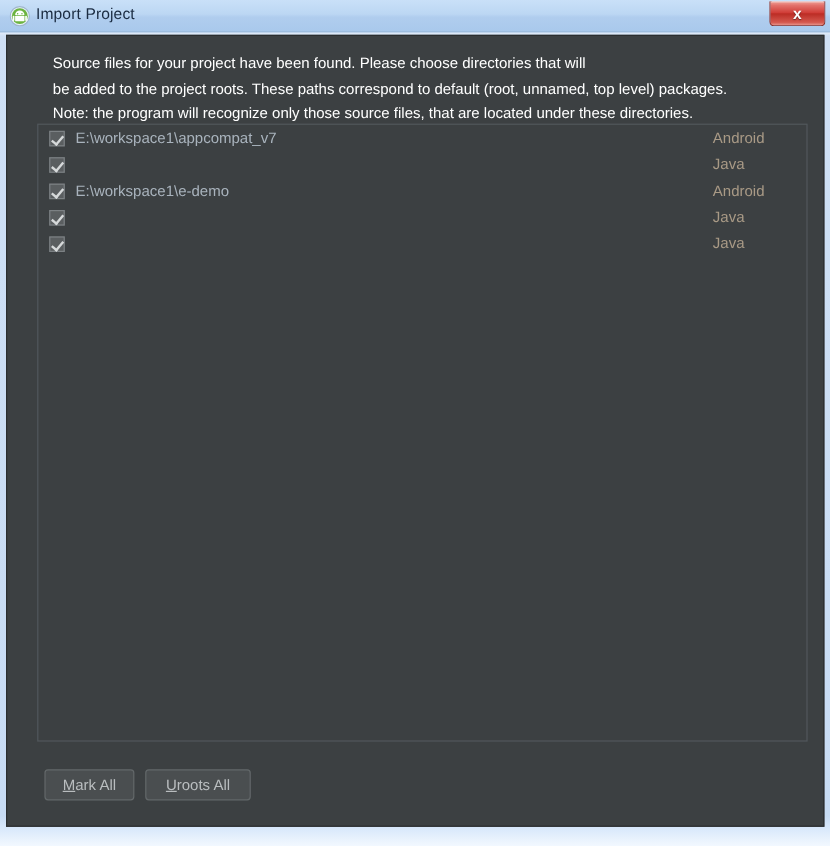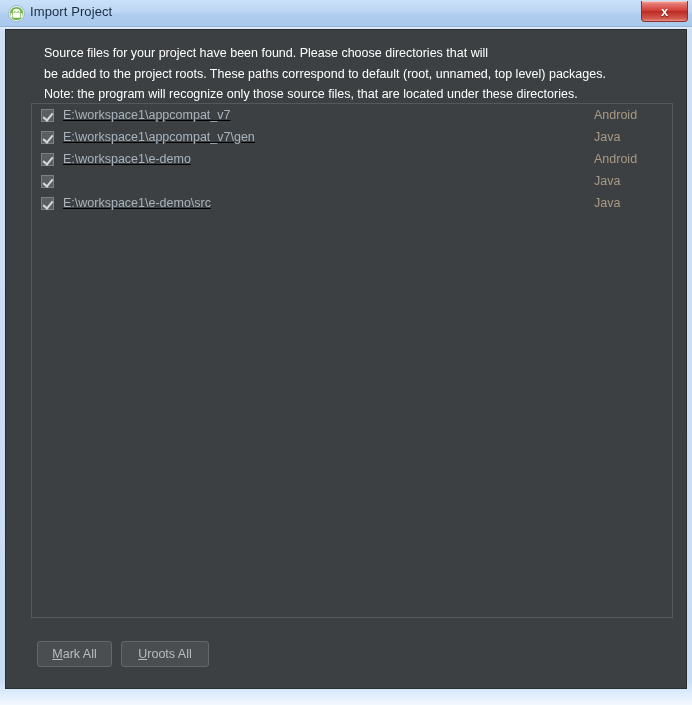--- a/index.html
+++ b/index.html
@@ -114,7 +114,6 @@
     align-items: center;
     padding-left: 9px;
     box-sizing: border-box;
-    text-decoration: underline;
   }
   .checkbox {
     width: 13px; height: 13px;

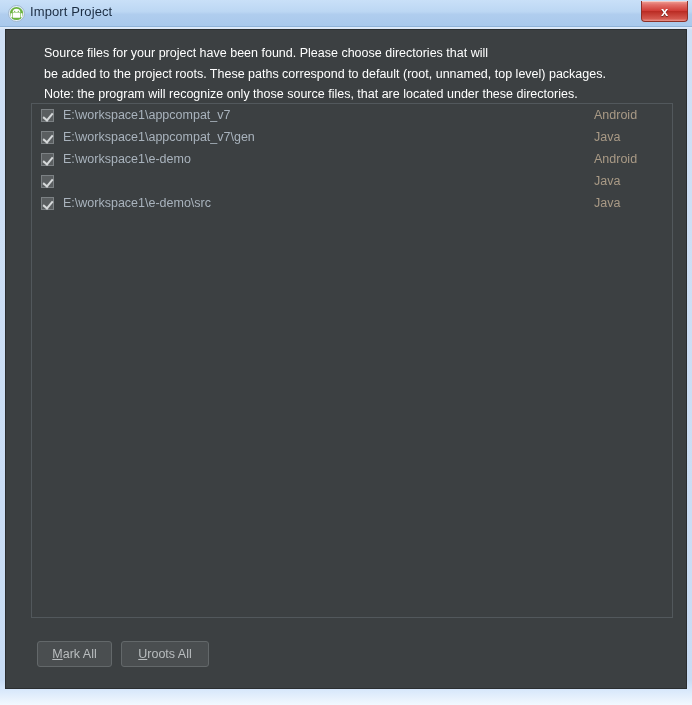--- a/index.html
+++ b/index.html
@@ -206,7 +206,6 @@
       </div>
       <div class="list-row">
         <span class="checkbox"></span>
-        <span class="row-path">E:\workspace1\appcompat_v7\gen</span>
         <span class="row-type">Java</span>
       </div>
       <div class="list-row">

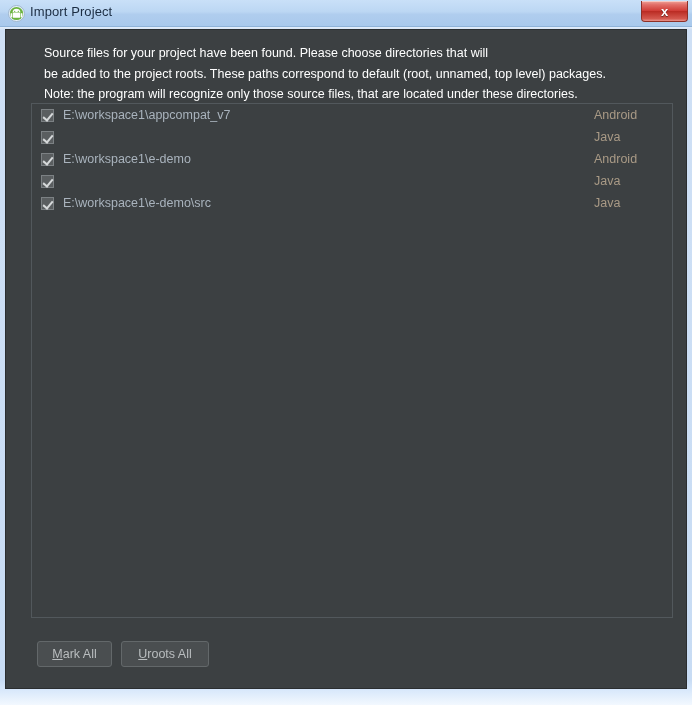--- a/index.html
+++ b/index.html
@@ -219,7 +219,6 @@
       </div>
       <div class="list-row">
         <span class="checkbox"></span>
-        <span class="row-path">E:\workspace1\e-demo\src</span>
         <span class="row-type">Java</span>
       </div>
     </div>

